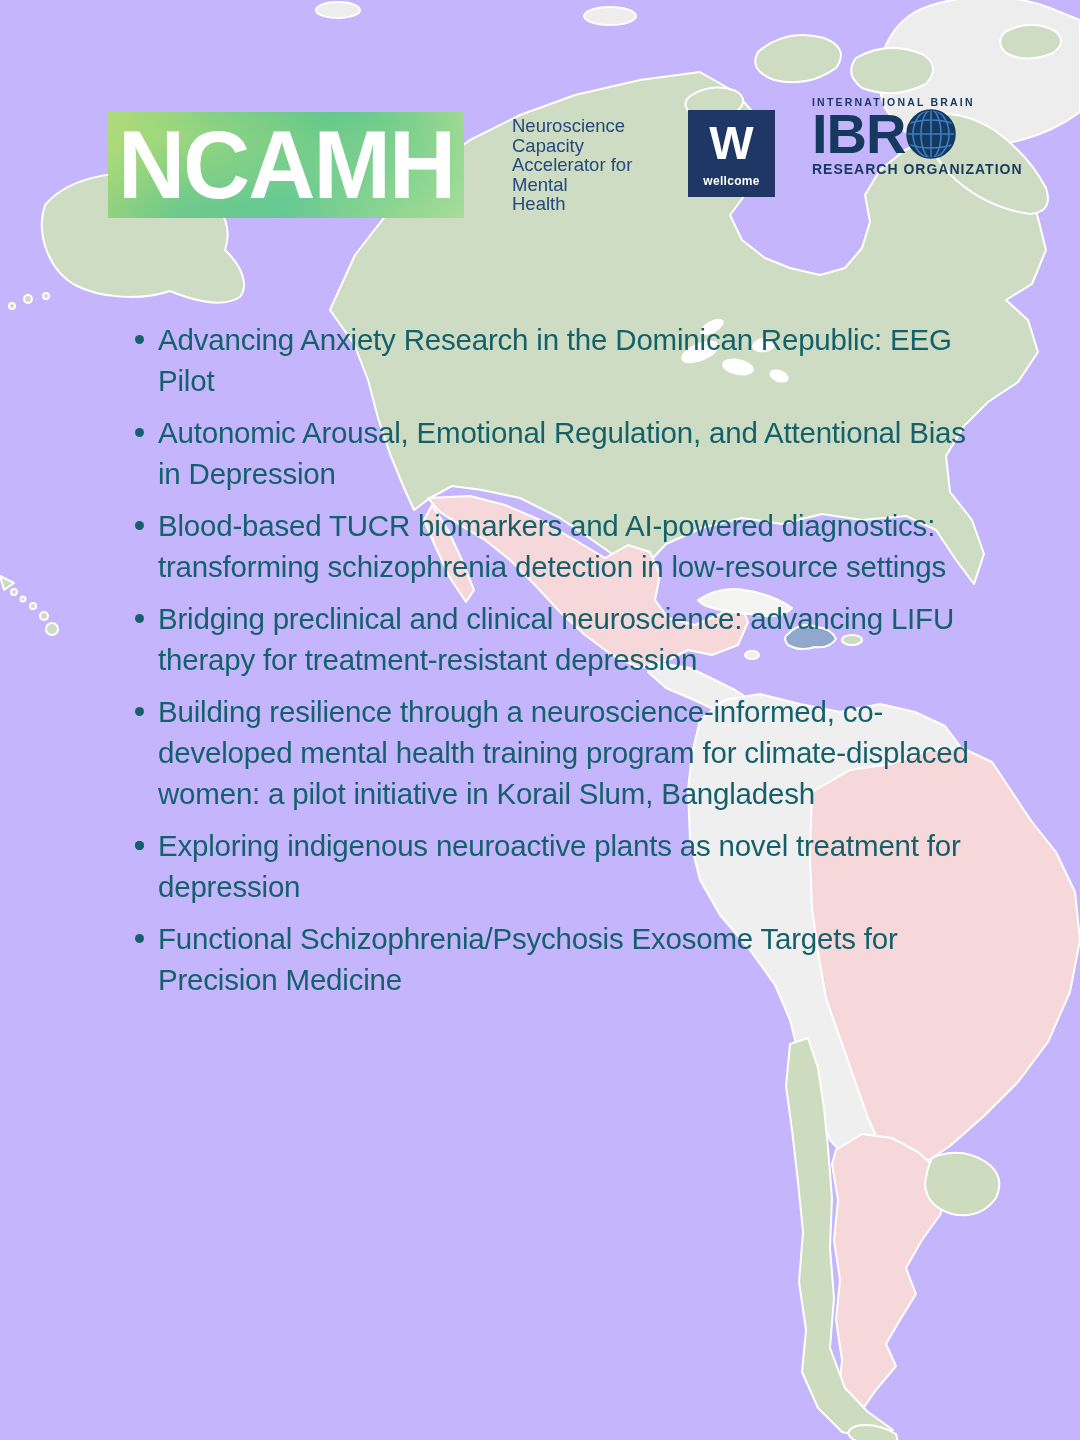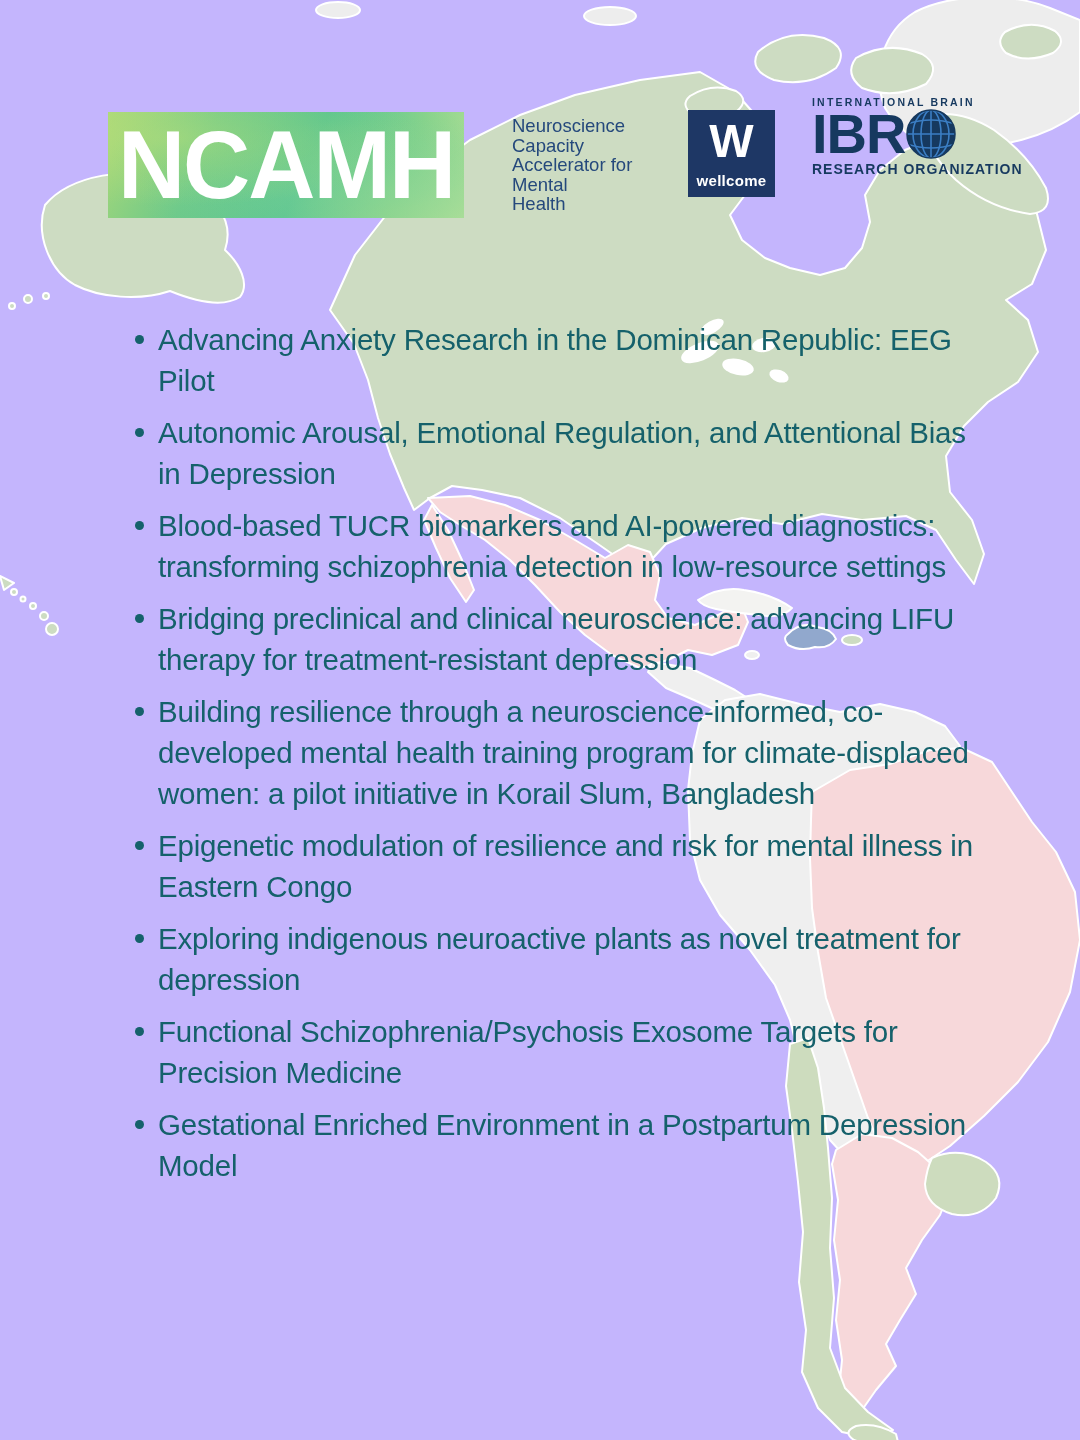--- a/index.html
+++ b/index.html
@@ -34,7 +34,7 @@
     display:flex; flex-direction:column; align-items:center; justify-content:center;
   }
   .wellcome .w-glyph { font-size:47px; font-weight:800; line-height:42px; margin-top:2px; }
-  .wellcome .w-label { font-size:15px; font-weight:700; letter-spacing:.3px; margin-top:10px; }
+  .wellcome .w-label { font-size:12px; font-weight:700; letter-spacing:.3px; margin-top:10px; }
   .ibro { position:absolute; left:812px; top:96px; width:176px; color:#16395f; }
   .ibro-top    { font-size:10.5px; font-weight:600; letter-spacing:2.2px; white-space:nowrap; }
   .ibro-main   { display:flex; align-items:center; margin:1px 0 2px;text-align:center; }

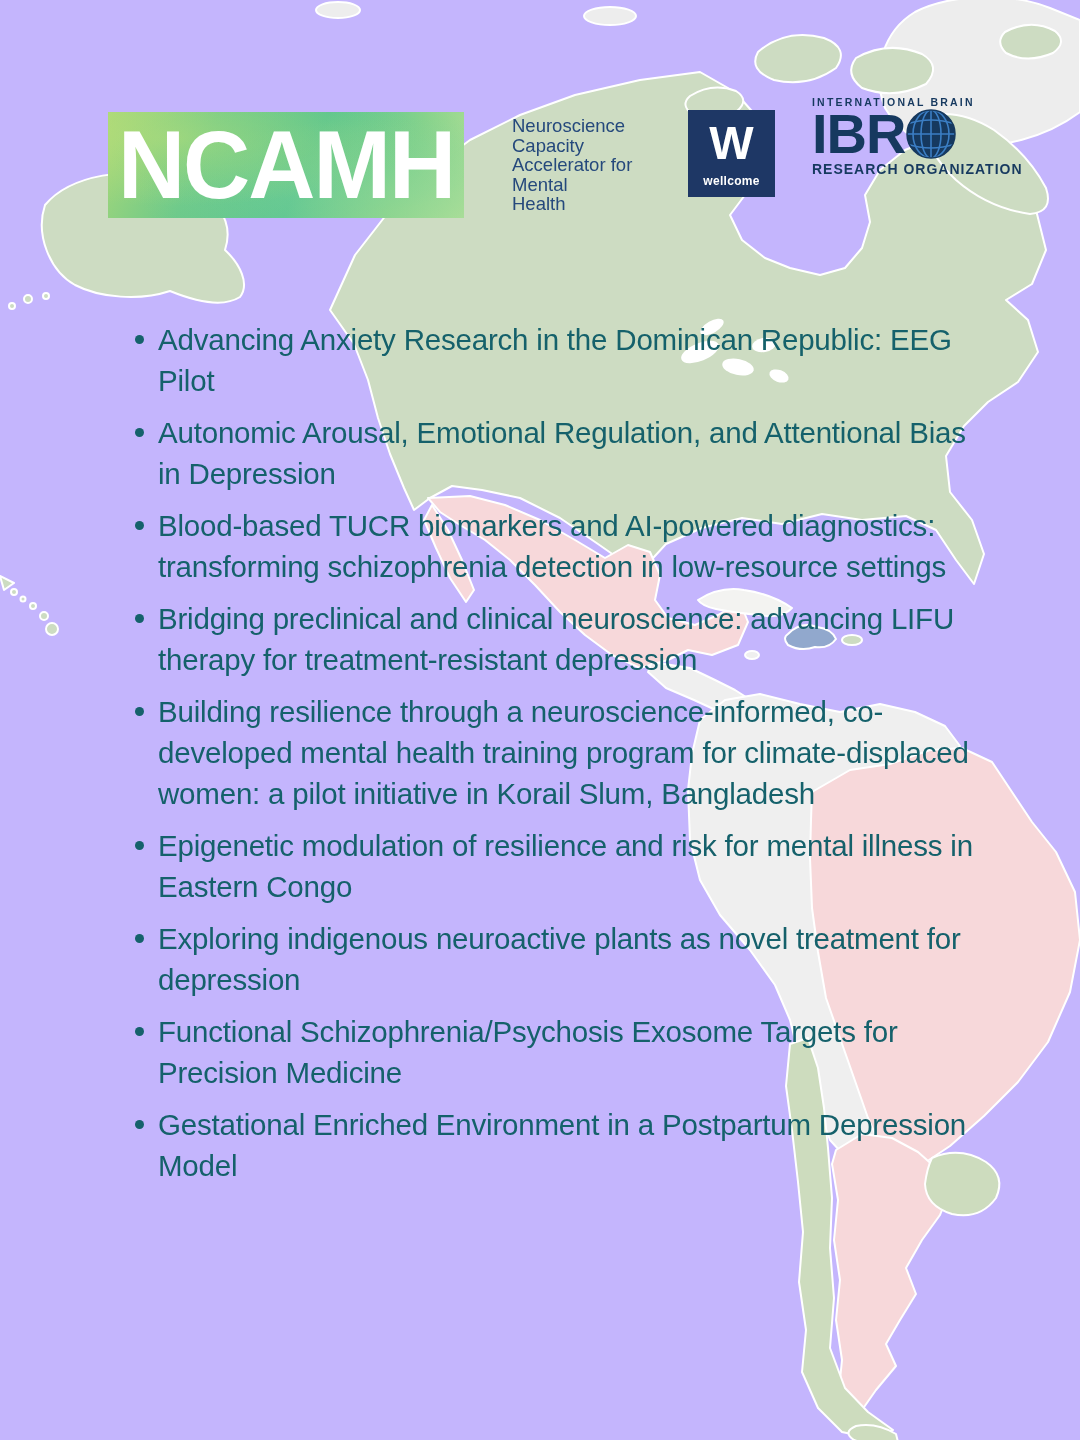--- a/index.html
+++ b/index.html
@@ -171,7 +171,7 @@
     <li><span class="dot"></span><span>Blood-based TUCR biomarkers and AI-powered diagnostics: transforming schizophrenia detection in low-resource settings</span></li>
     <li><span class="dot"></span><span>Bridging preclinical and clinical neuroscience: advancing LIFU therapy for treatment-resistant depression</span></li>
     <li><span class="dot"></span><span>Building resilience through a neuroscience-informed, co-developed mental health training program for climate-displaced women: a pilot initiative in Korail Slum, Bangladesh</span></li>
-    <li><span class="dot"></span><span>Epigenetic modulation of resilience and risk for mental illness in Eastern Congo</span></li>
+    <li><span class="dot"></span></li>
     <li><span class="dot"></span><span>Exploring indigenous neuroactive plants as novel treatment for depression</span></li>
     <li><span class="dot"></span><span>Functional Schizophrenia/Psychosis Exosome Targets for Precision Medicine</span></li>
     <li><span class="dot"></span><span>Gestational Enriched Environment in a Postpartum Depression Model</span></li>

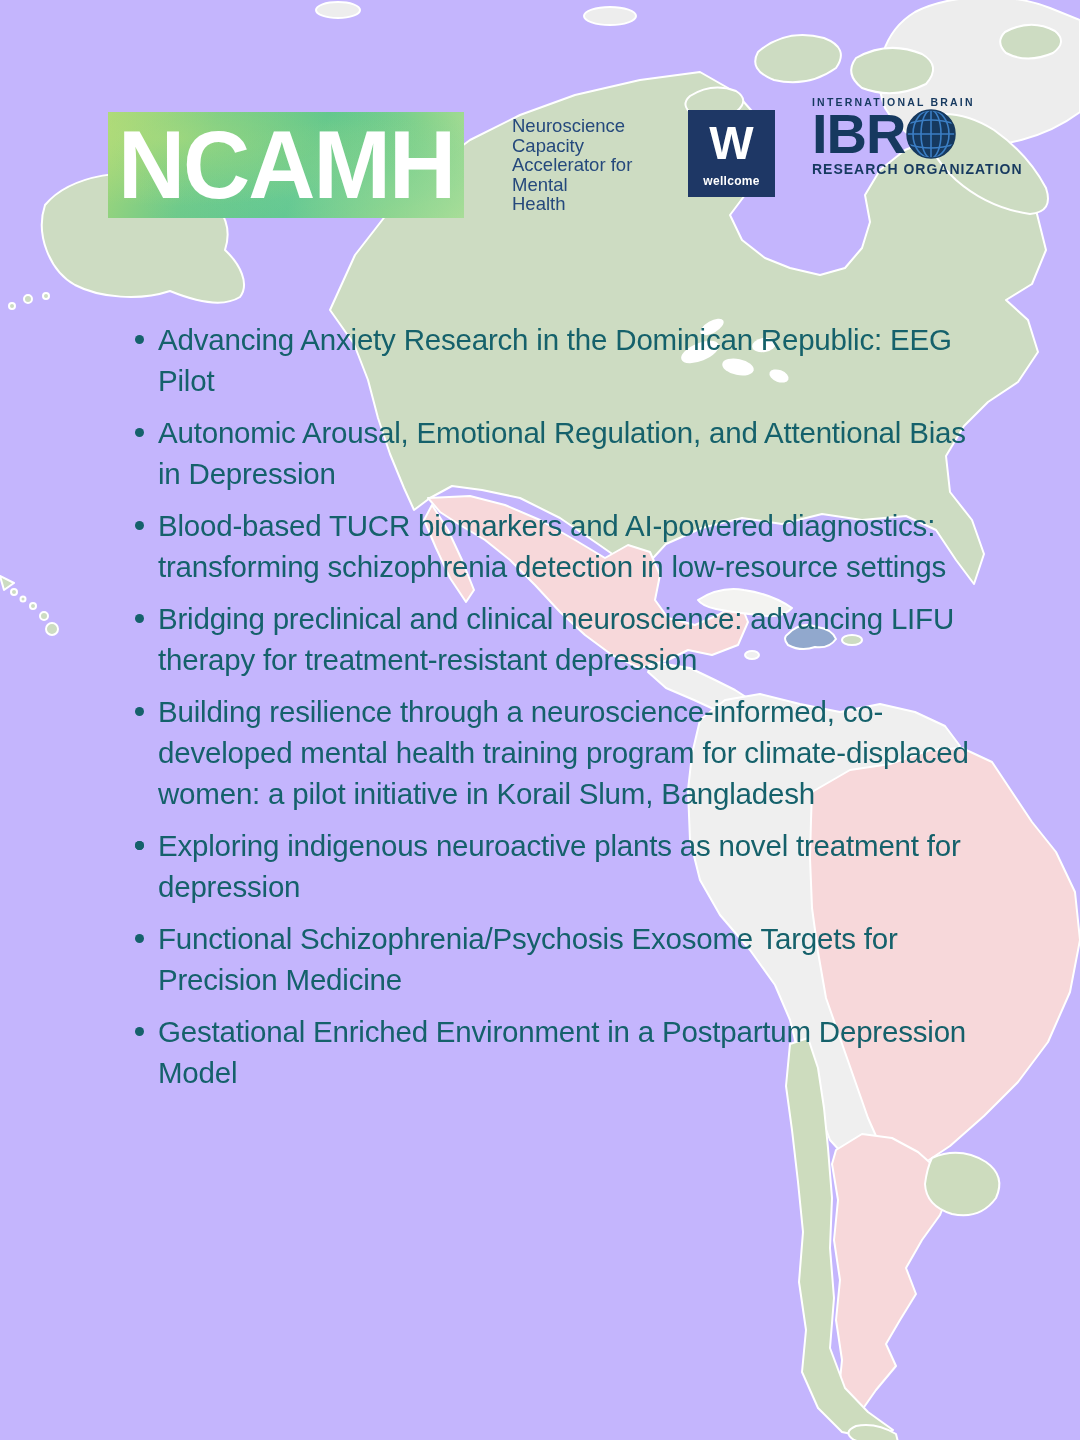--- a/index.html
+++ b/index.html
@@ -174,7 +174,6 @@
     <li><span class="dot"></span></li>
     <li><span class="dot"></span><span>Exploring indigenous neuroactive plants as novel treatment for depression</span></li>
     <li><span class="dot"></span><span>Functional Schizophrenia/Psychosis Exosome Targets for Precision Medicine</span></li>
-    <li><span class="dot"></span><span>Gestational Enriched Environment in a Postpartum Depression Model</span></li>
   </ul>
 
 </div>

